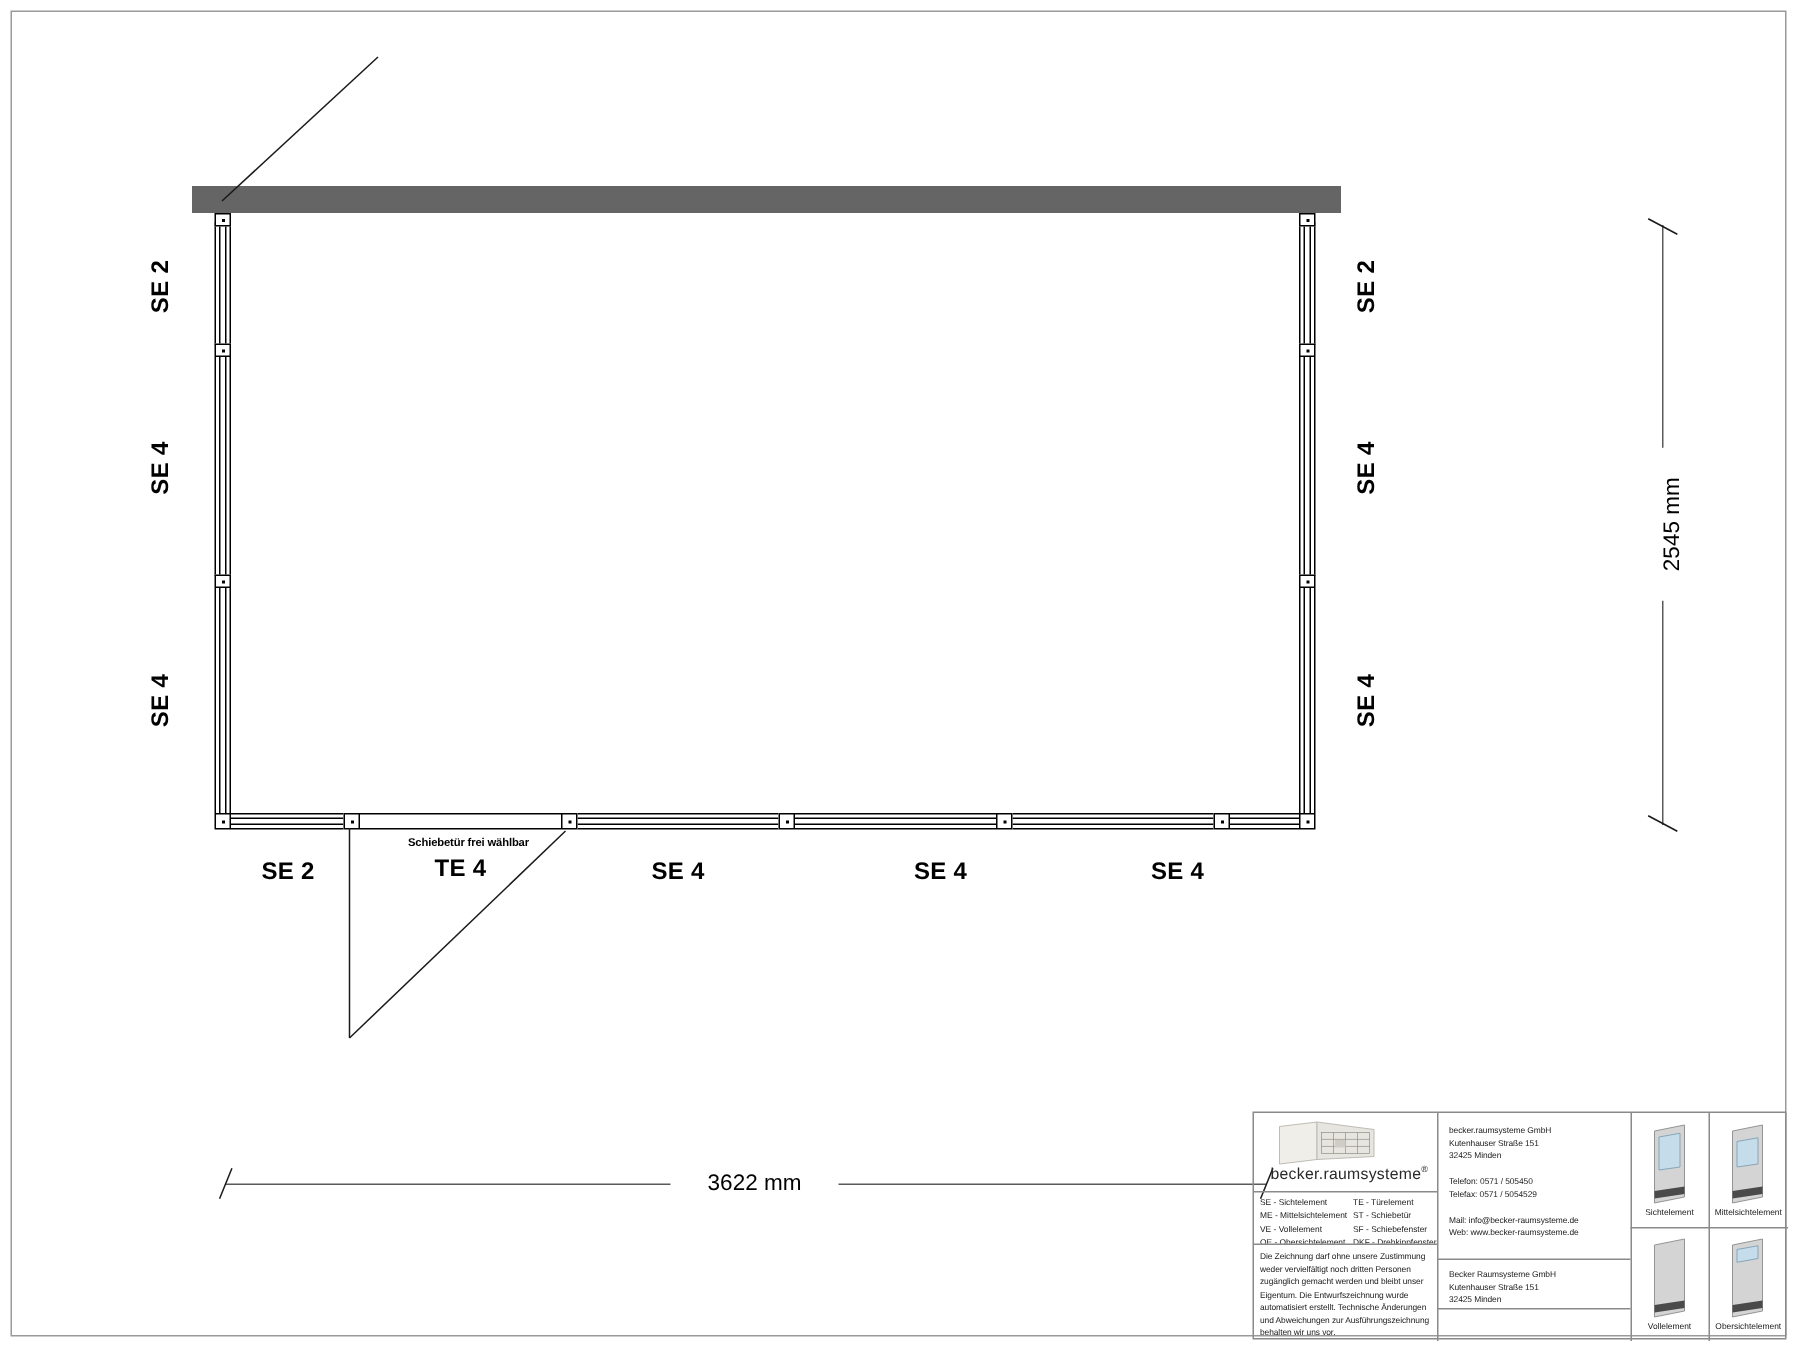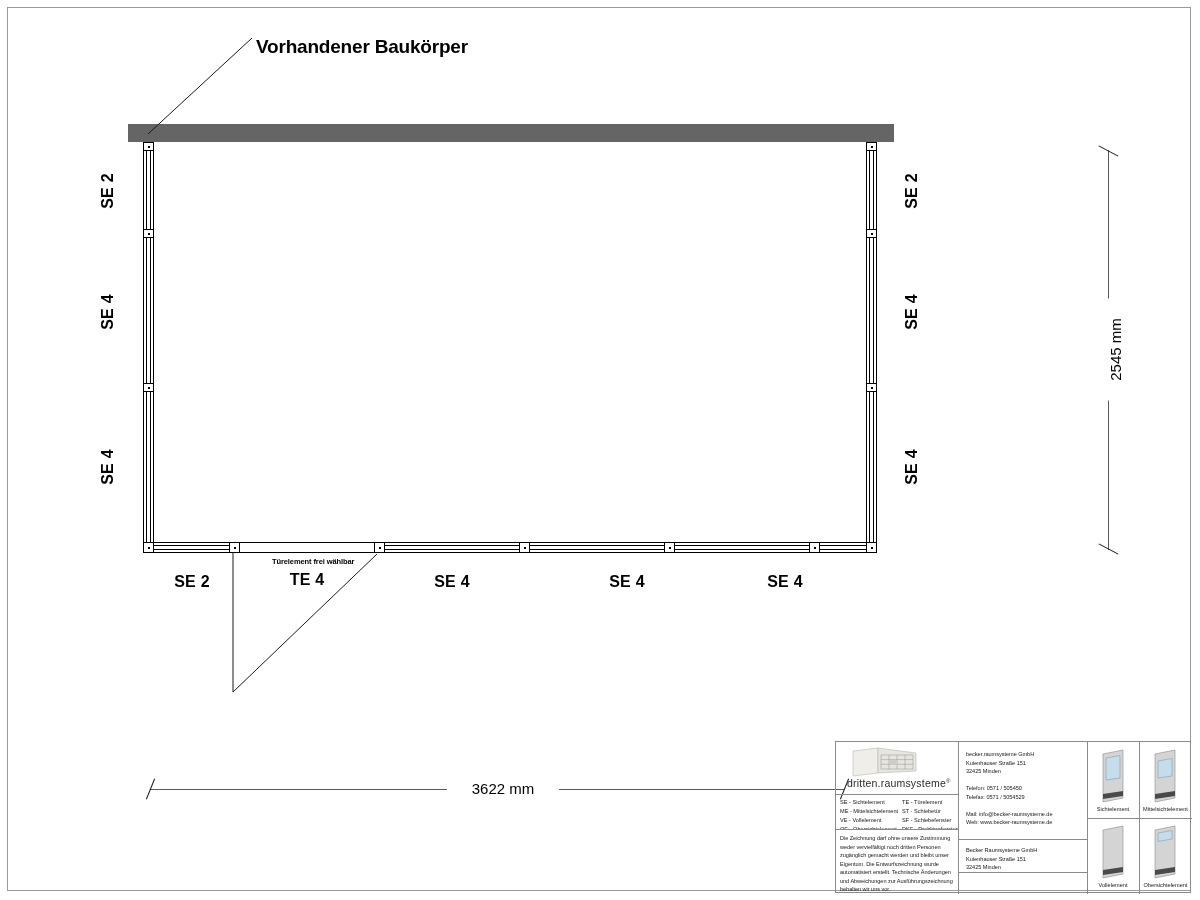--- a/index.html
+++ b/index.html
@@ -211,7 +211,6 @@
     <line x1="112" y1="2" x2="8" y2="98"></line>
   </svg>
 
-  <div class="title-label" style="left:256px; top:36px;">Vorhandener Baukörper</div>
 
   <div class="wall-v" style="left:143px; top:148px; width:11px; height:82px;">
       <div class="inner"></div>

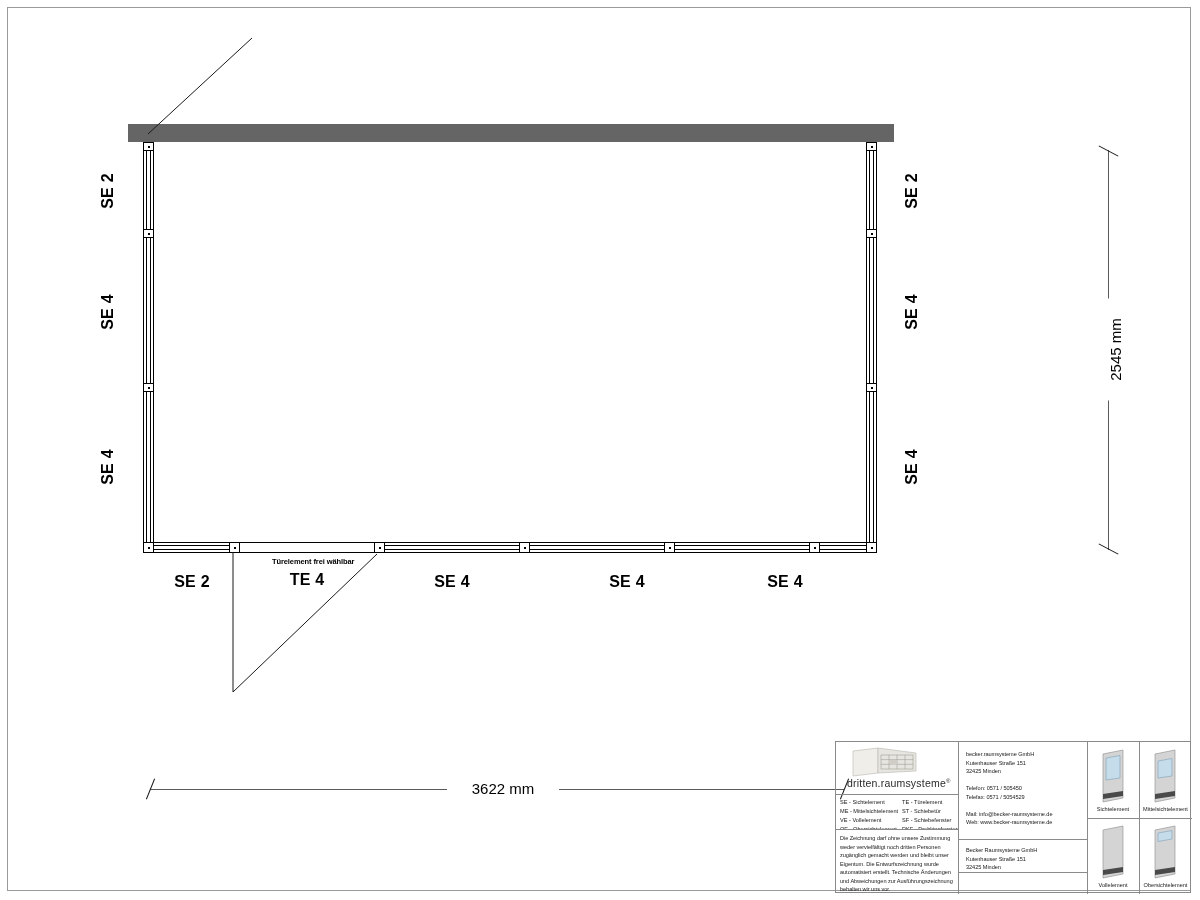--- a/index.html
+++ b/index.html
@@ -281,7 +281,7 @@
   <div class="se-label" style="left:587px; top:573px; width:80px; text-align:center;">SE 4</div>
   <div class="se-label" style="left:745px; top:573px; width:80px; text-align:center;">SE 4</div>
 
-  <div class="note-small" style="left:272px; top:557px;">Türelement frei wählbar</div>
+  <div class="note-small" style="left:272px; top:557px;">Schiebetür frei wählbar</div>
 
   <svg class="leader" style="left:228px; top:552px; width:155px; height:145px;">
     <line x1="5" y1="0" x2="5" y2="140"></line>

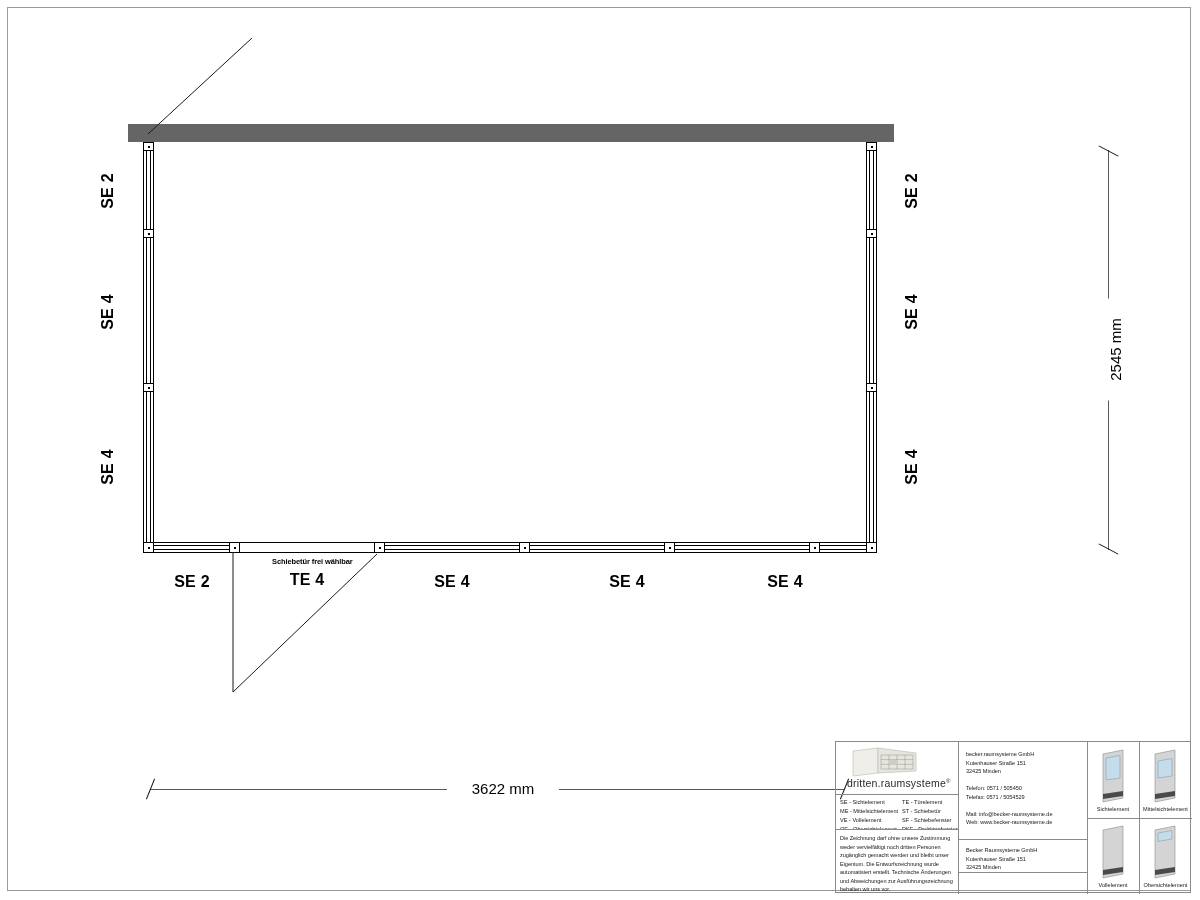--- a/index.html
+++ b/index.html
@@ -325,7 +325,7 @@
         <rect x="40" y="13" width="7" height="5" fill="#cfcdc5"></rect>
       </svg>
       <div class="logo-word" style="position:absolute; left:11px; top:35px;">
-        <span>dritten.raumsysteme</span><sup>®</sup>
+        <span>becker.raumsysteme</span><sup>®</sup>
       </div>
     </div>
 

